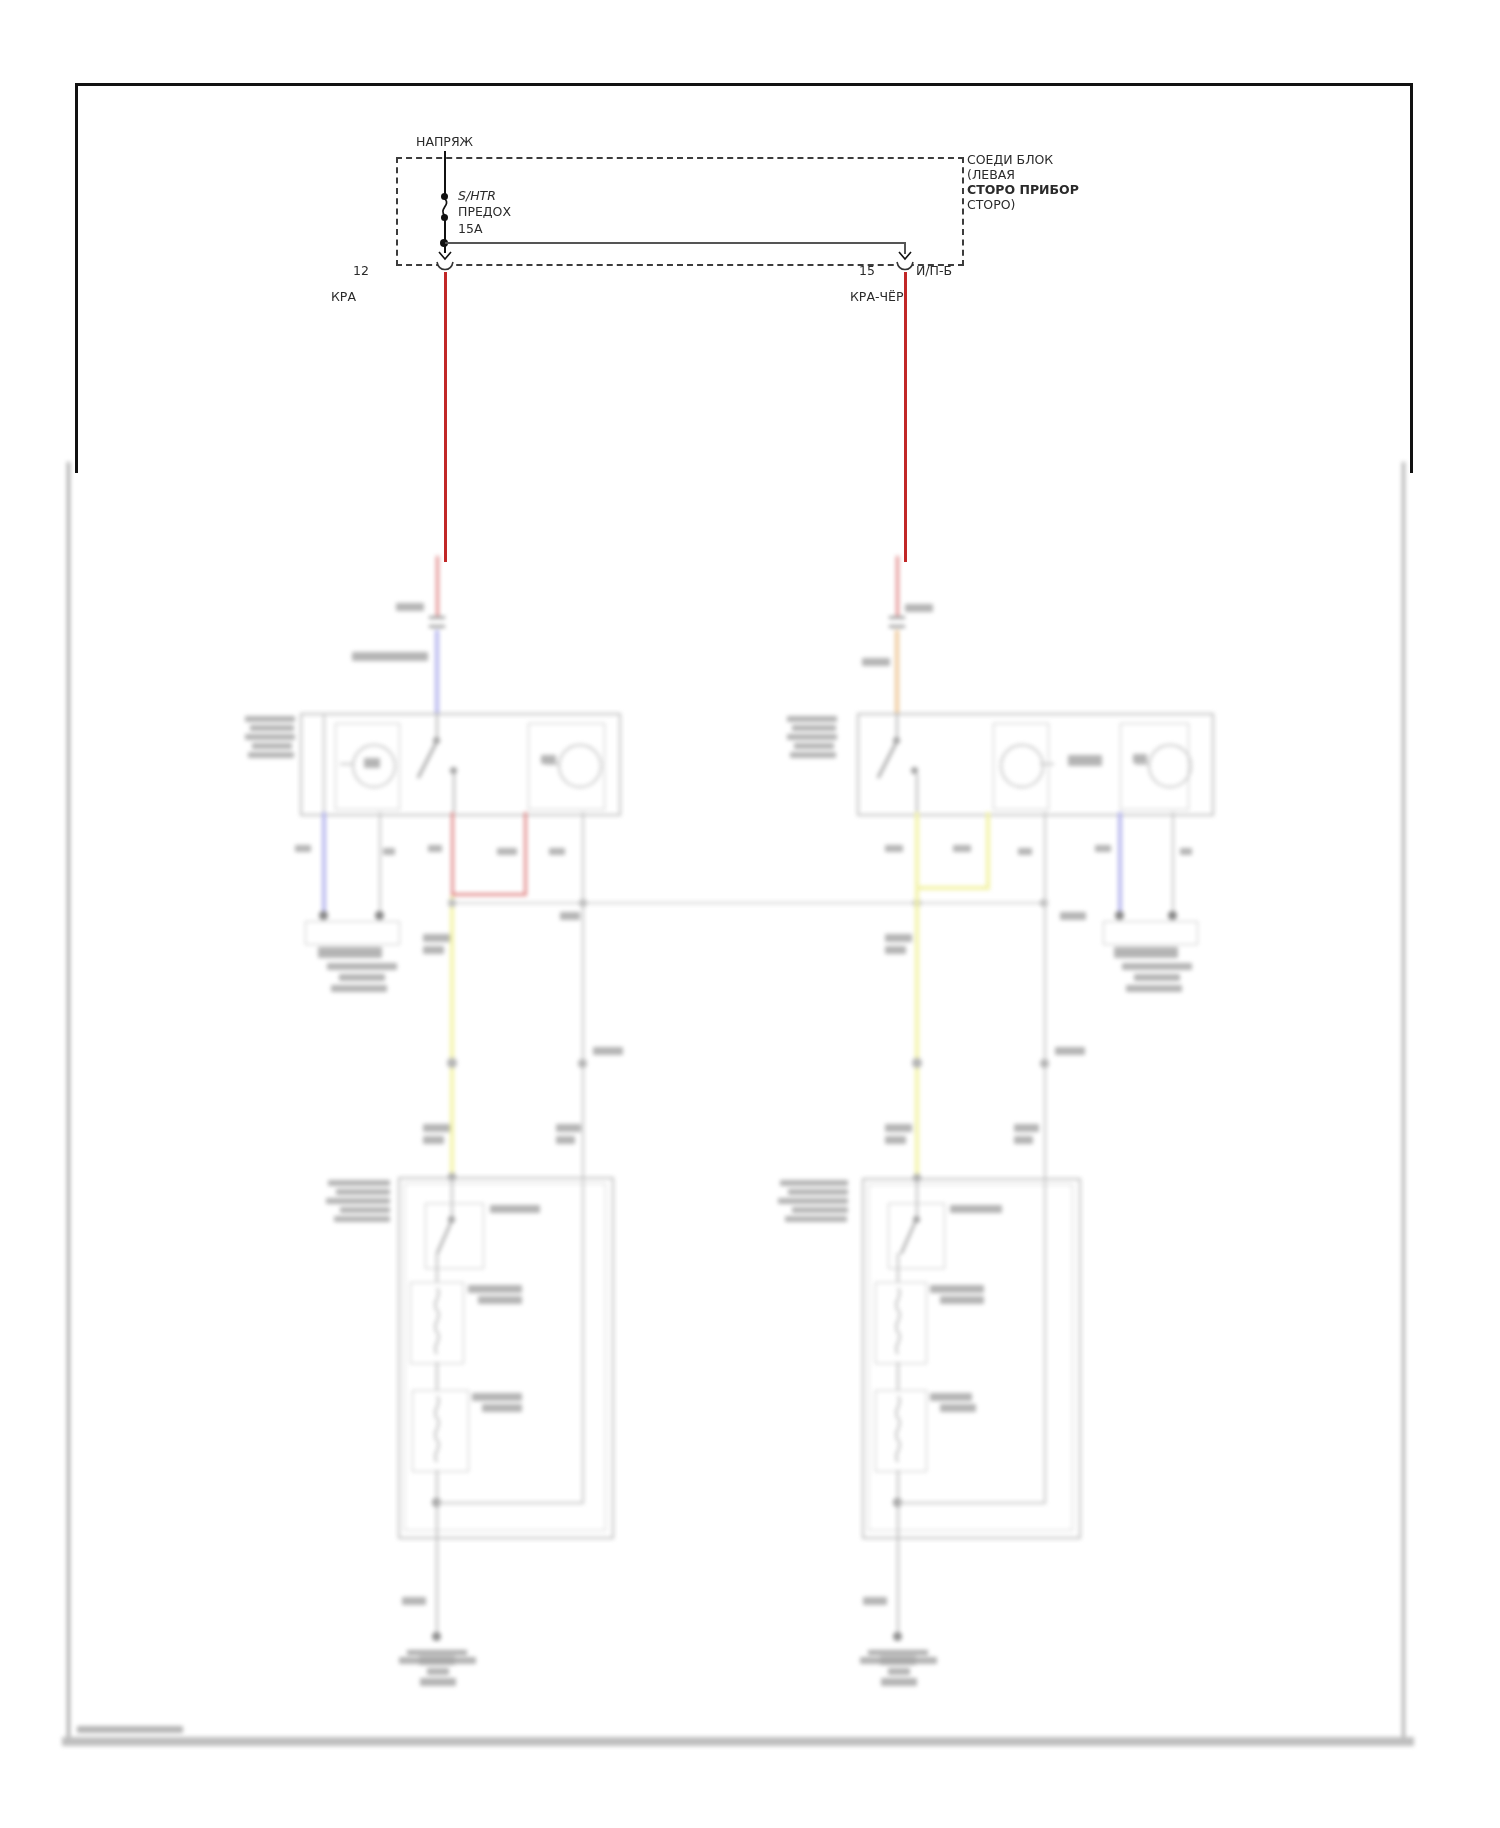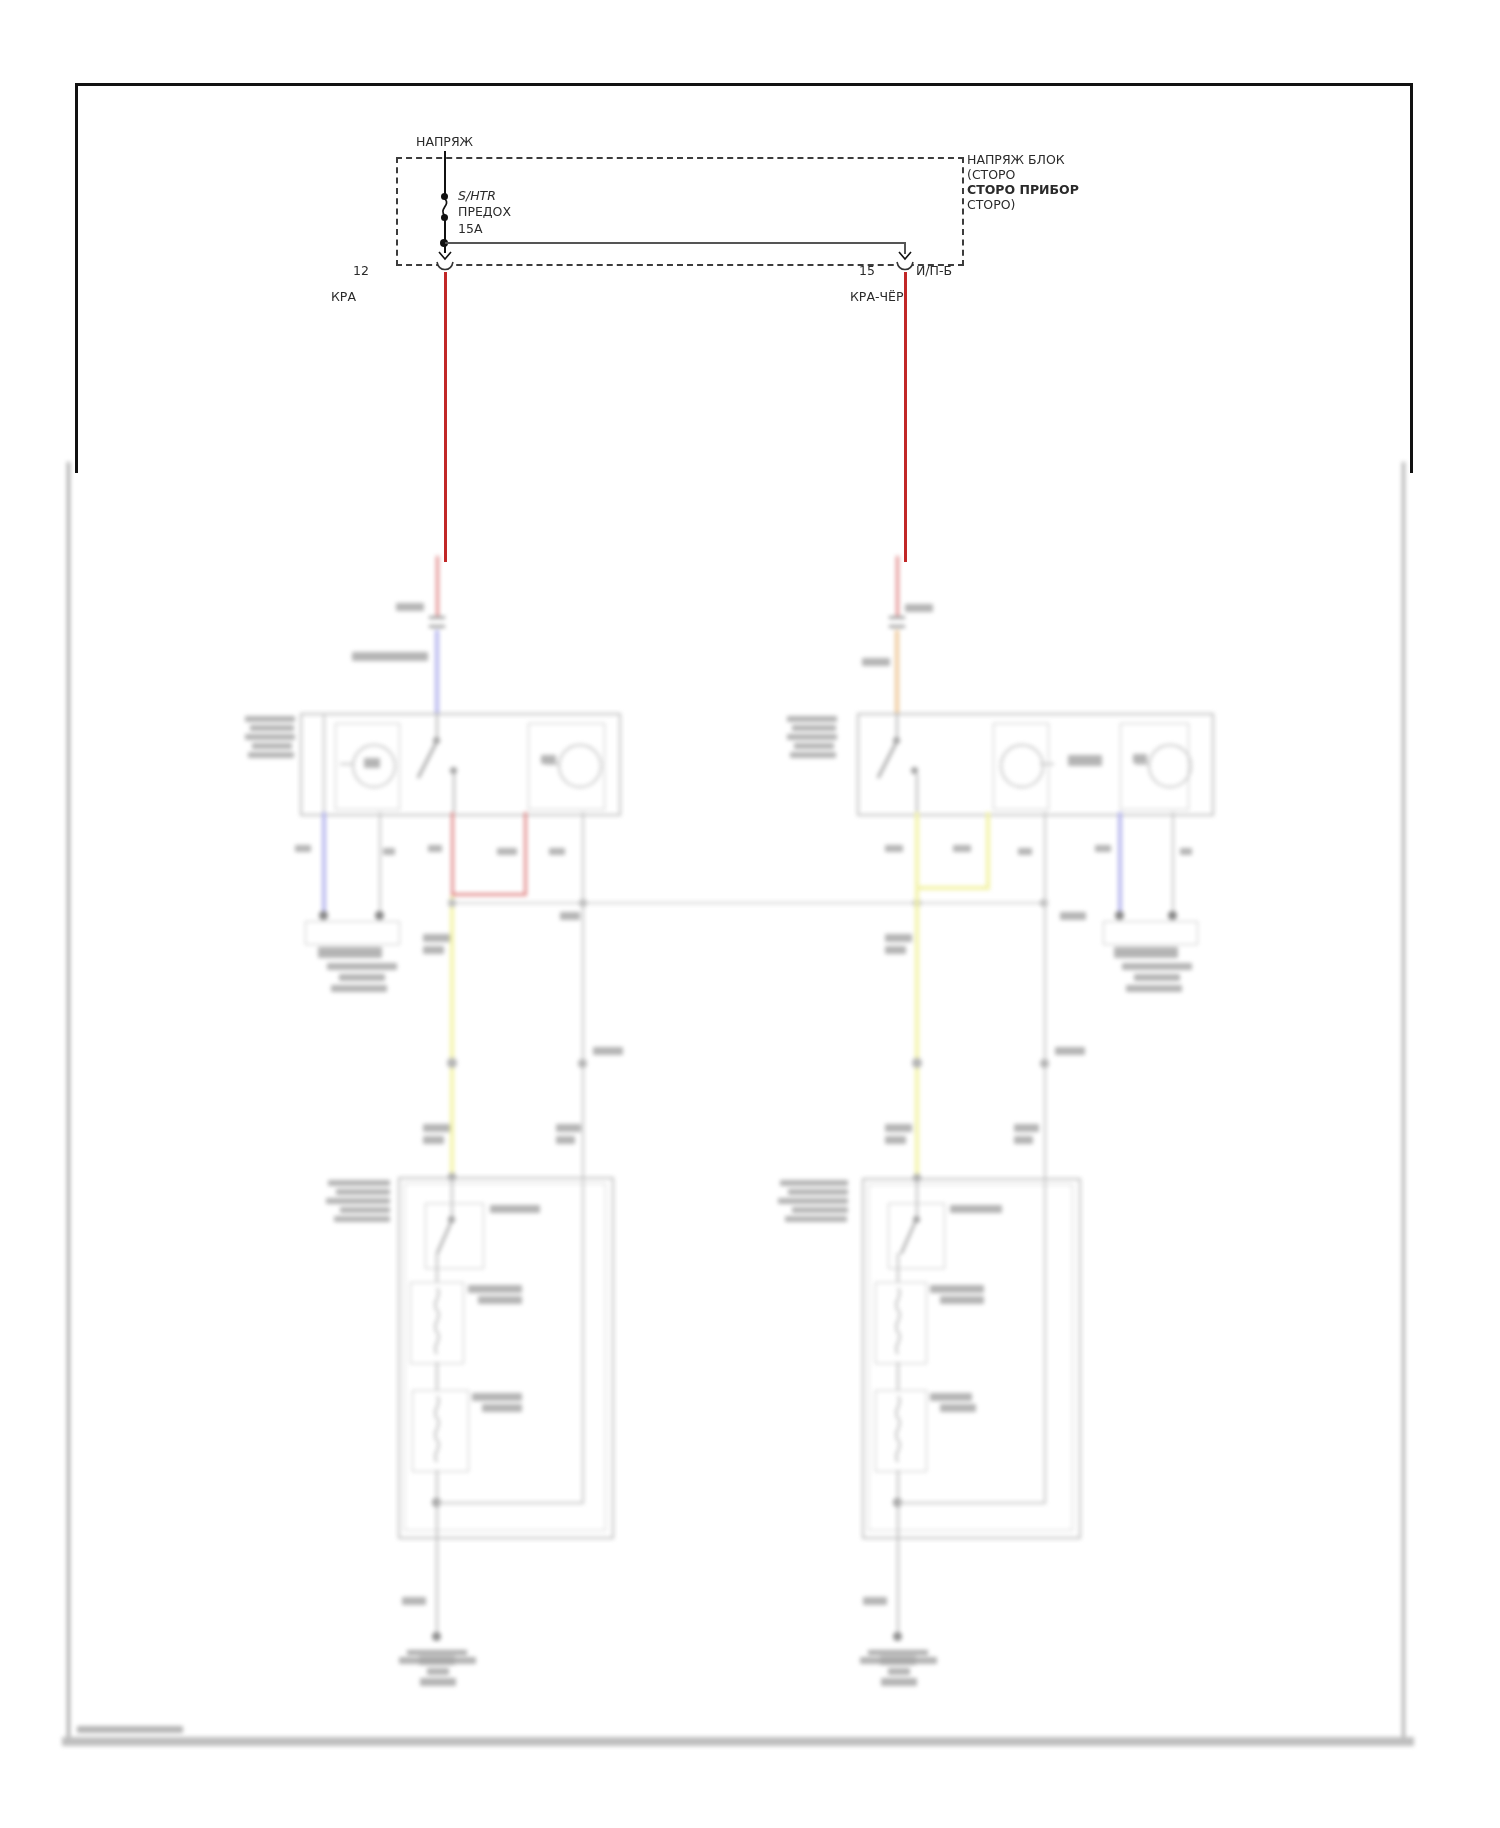--- a/index.html
+++ b/index.html
@@ -34,7 +34,7 @@
 
     <div class="abs" style="left:388px;top:157px;width:564px;height:105px;border:2px dashed #3c3c3c;"></div>
 
-    <div class="txt" style="left:959px;top:152px;">НАПРЯЖ БЛОК</div>
+    <div class="txt" style="left:959px;top:152px;">СОЕДИ БЛОК</div>
     <div class="txt" style="left:959px;top:167px;">(СТОРО</div>
     <div class="txt" style="left:959px;top:182px;font-weight:bold;">СТОРО ПРИБОР</div>
     <div class="txt" style="left:959px;top:197px;">СТОРО)</div>

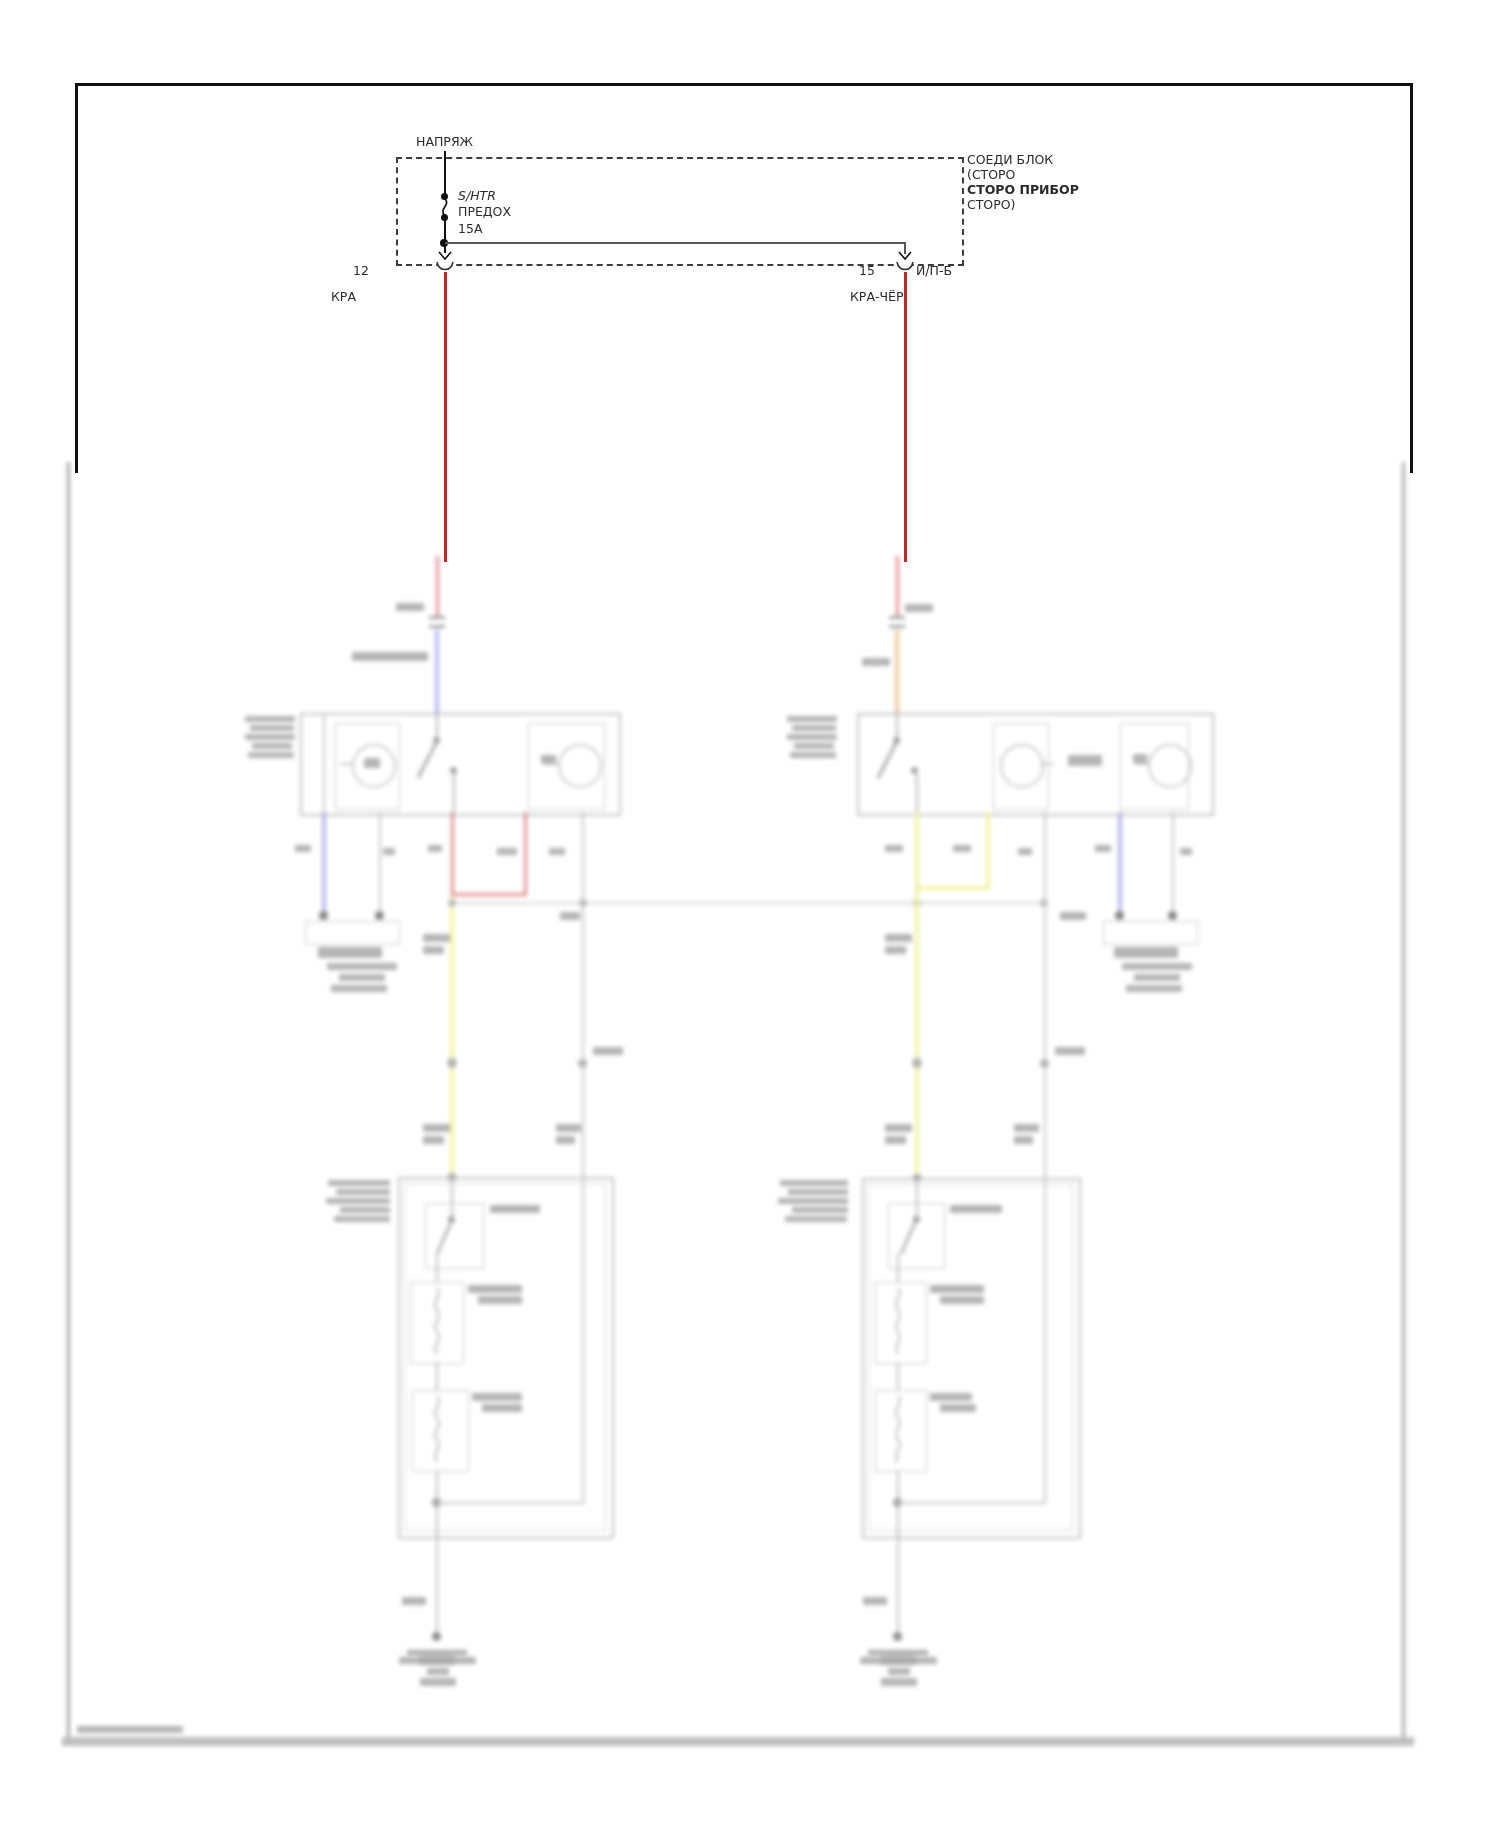--- a/index.html
+++ b/index.html
@@ -35,7 +35,7 @@
     <div class="abs" style="left:388px;top:157px;width:564px;height:105px;border:2px dashed #3c3c3c;"></div>
 
     <div class="txt" style="left:959px;top:152px;">СОЕДИ БЛОК</div>
-    <div class="txt" style="left:959px;top:167px;">(СТОРО</div>
+    <div class="txt" style="left:959px;top:167px;">(ЛЕВАЯ</div>
     <div class="txt" style="left:959px;top:182px;font-weight:bold;">СТОРО ПРИБОР</div>
     <div class="txt" style="left:959px;top:197px;">СТОРО)</div>
 

